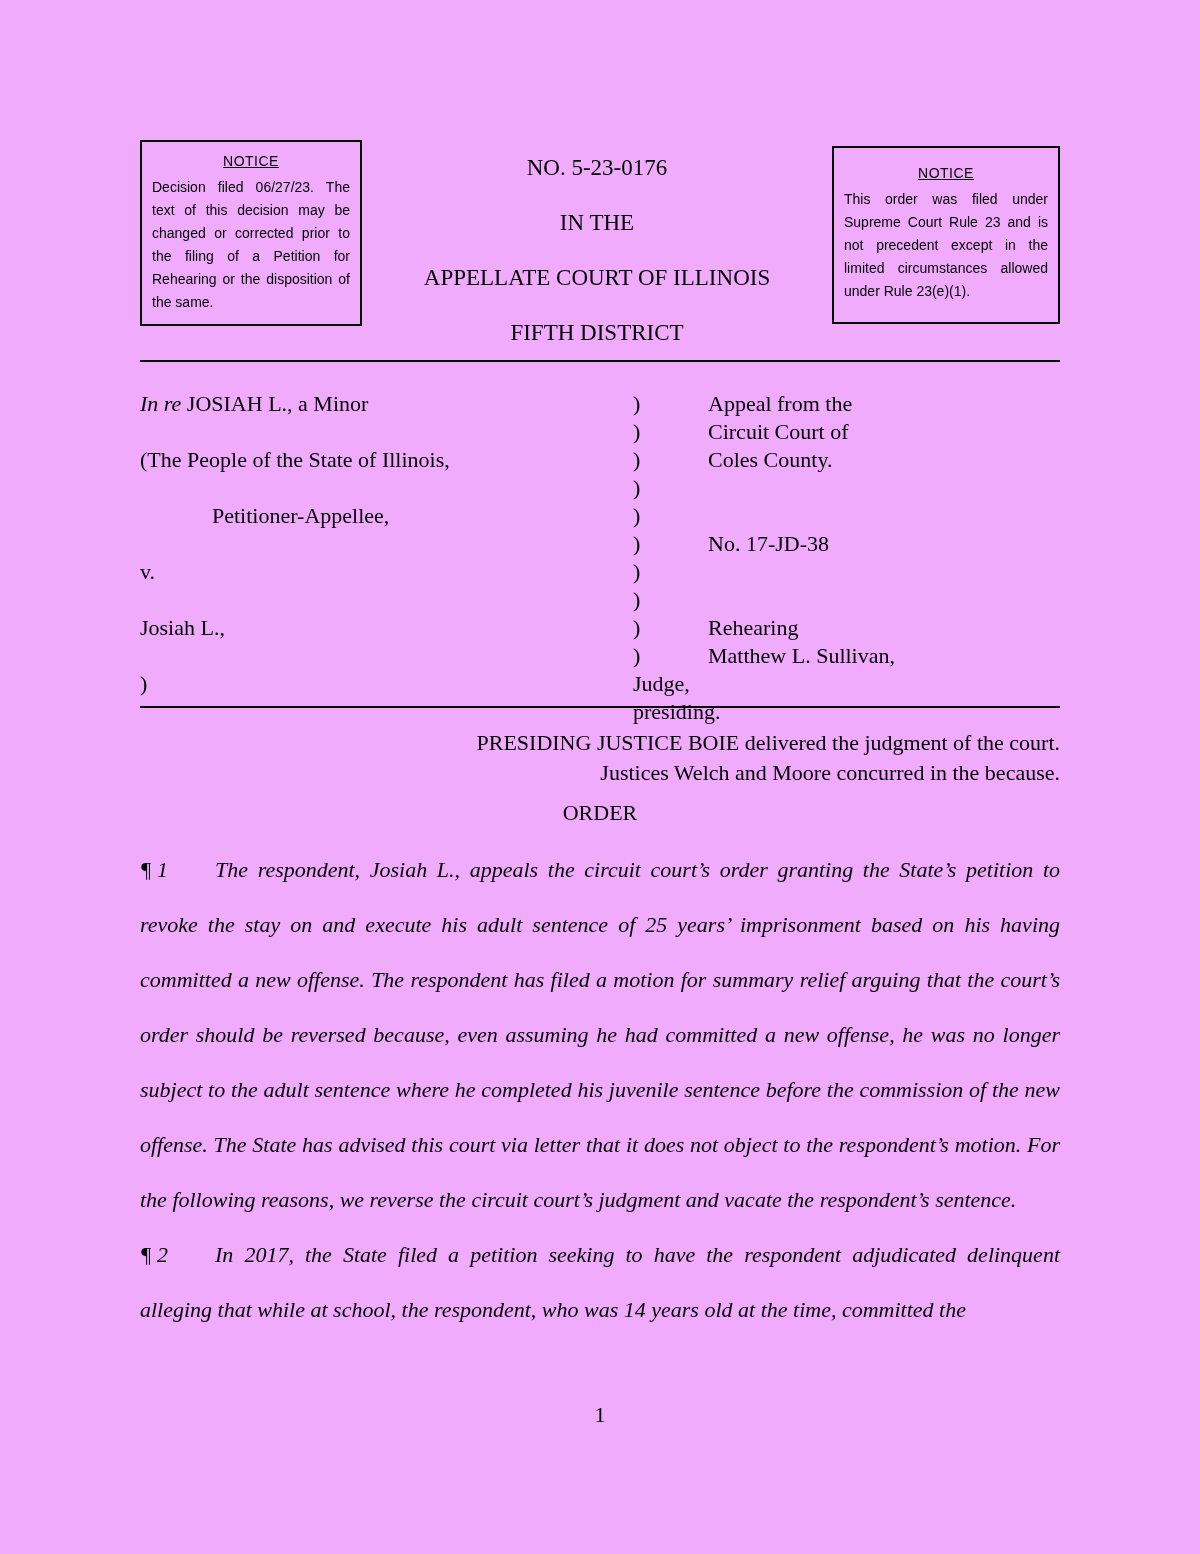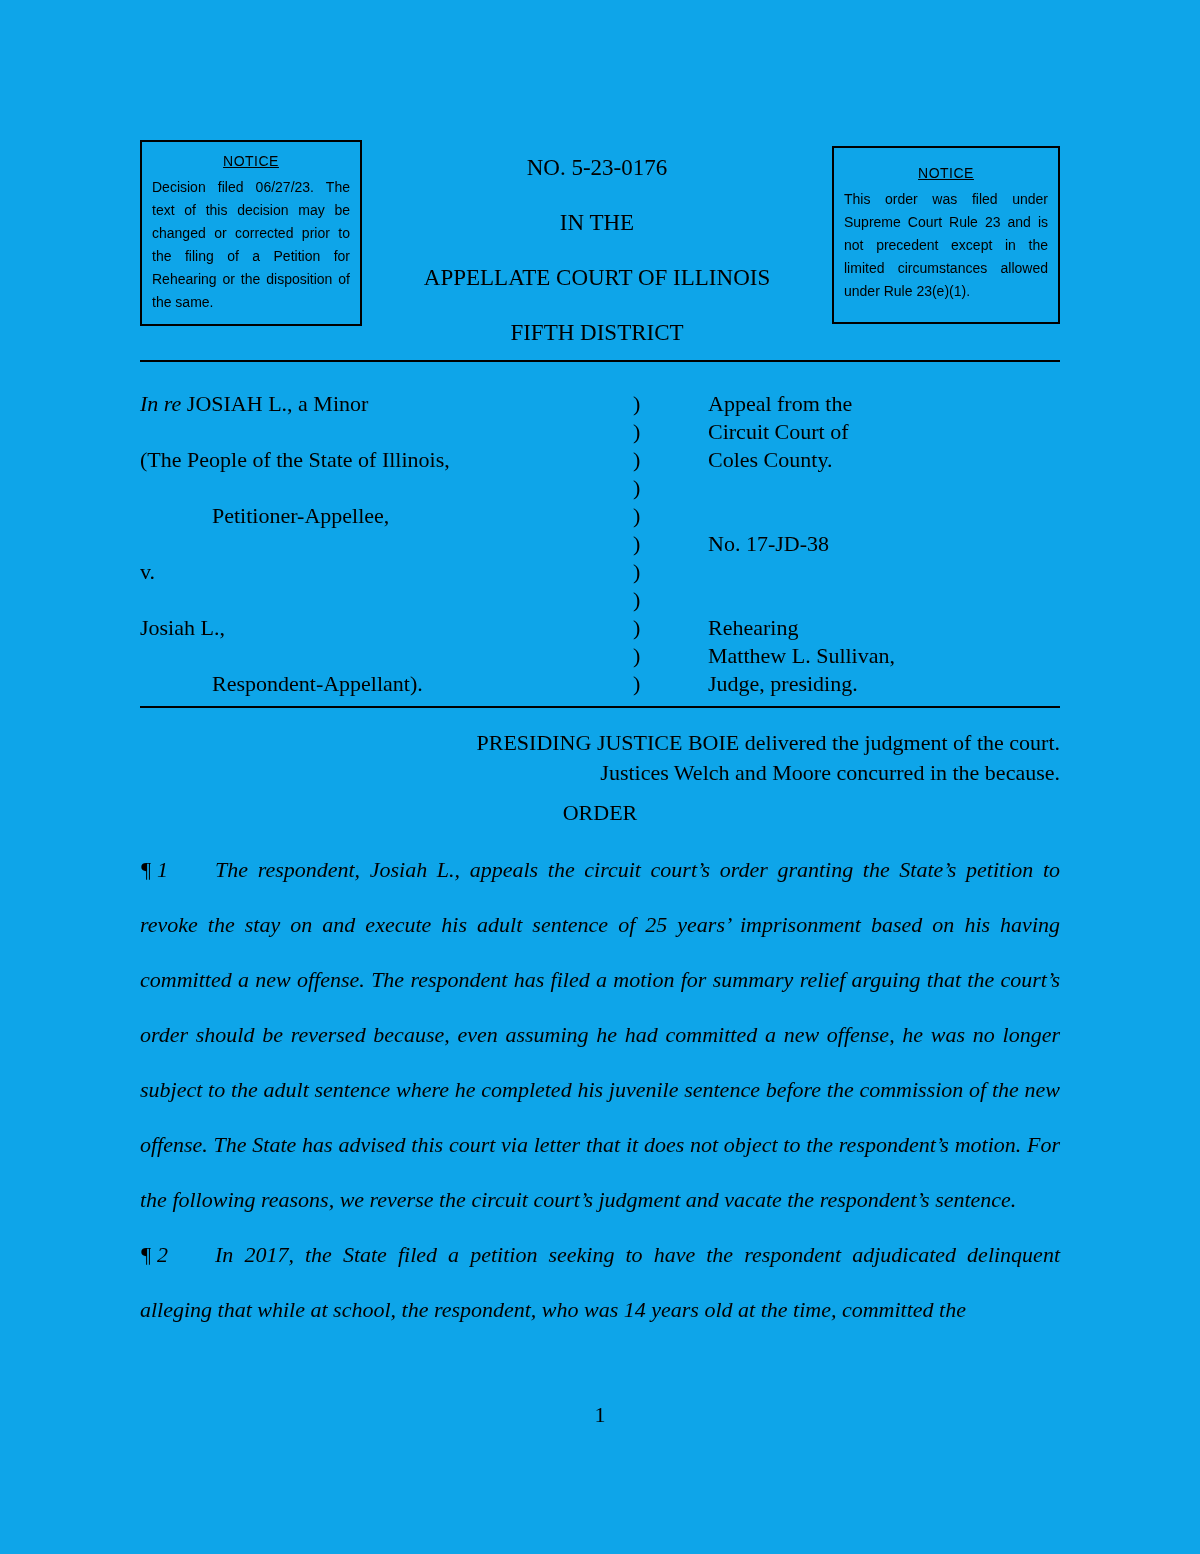--- a/index.html
+++ b/index.html
@@ -8,7 +8,7 @@
     position: relative;
     width: 1200px;
     height: 1554px;
-    background: #0ea5e9;
+    background: #f0abfc;
     color: #000000;
     font-family: "Liberation Serif", serif;
     font-size: 22px;

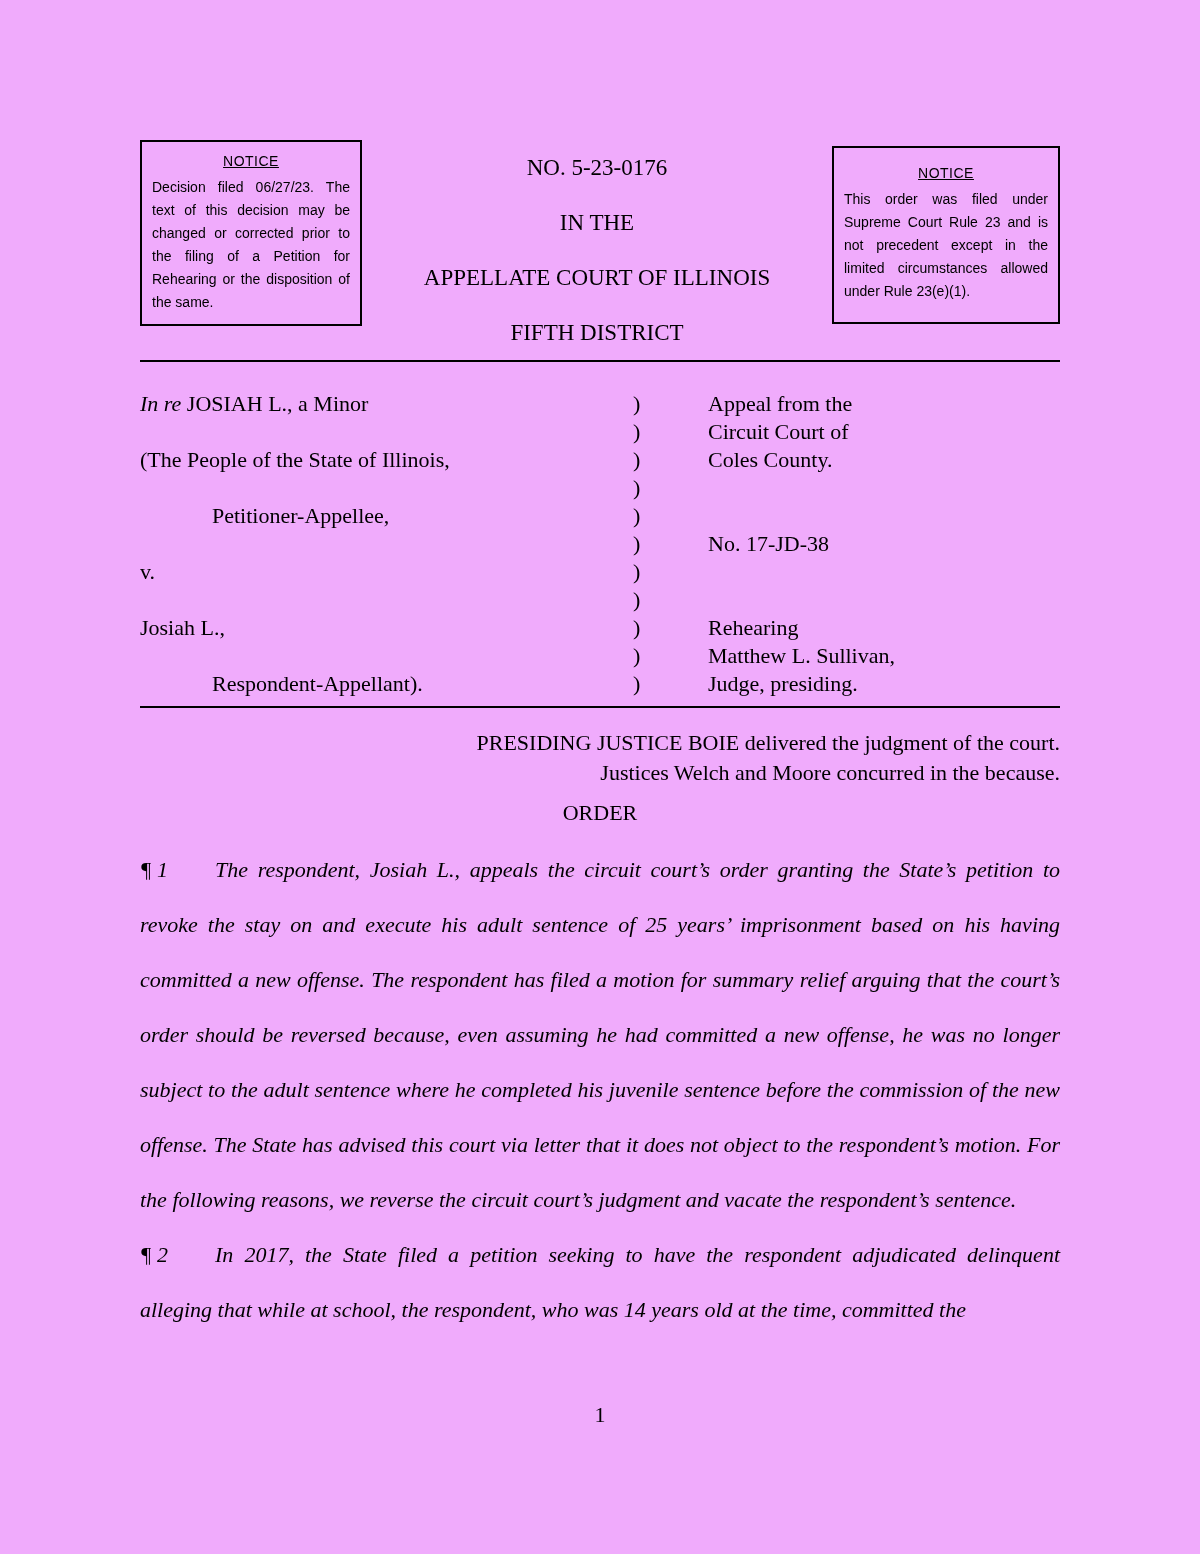--- a/index.html
+++ b/index.html
@@ -180,7 +180,6 @@
     </div>
 
     <div class="caption-row">
-      <div class="cap-left indent">Respondent-Appellant).</div>
       <div class="cap-paren">)</div>
       <div class="cap-right">Judge, presiding.</div>
     </div>

